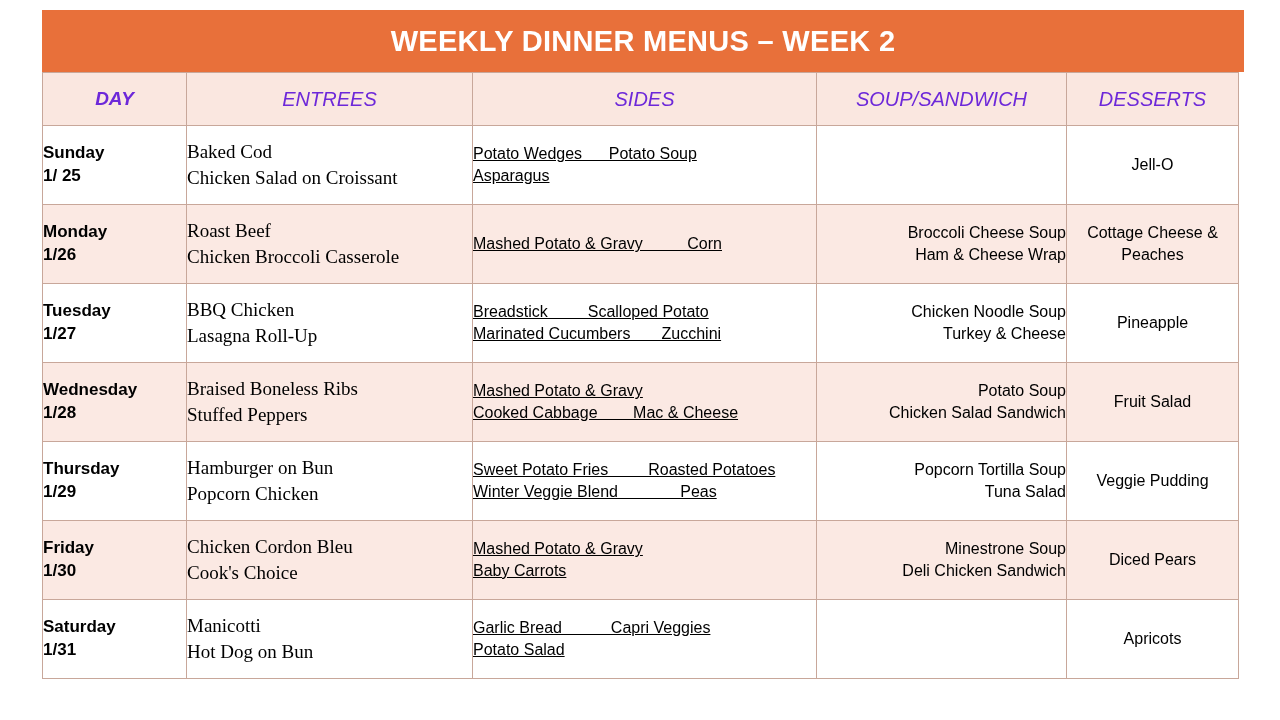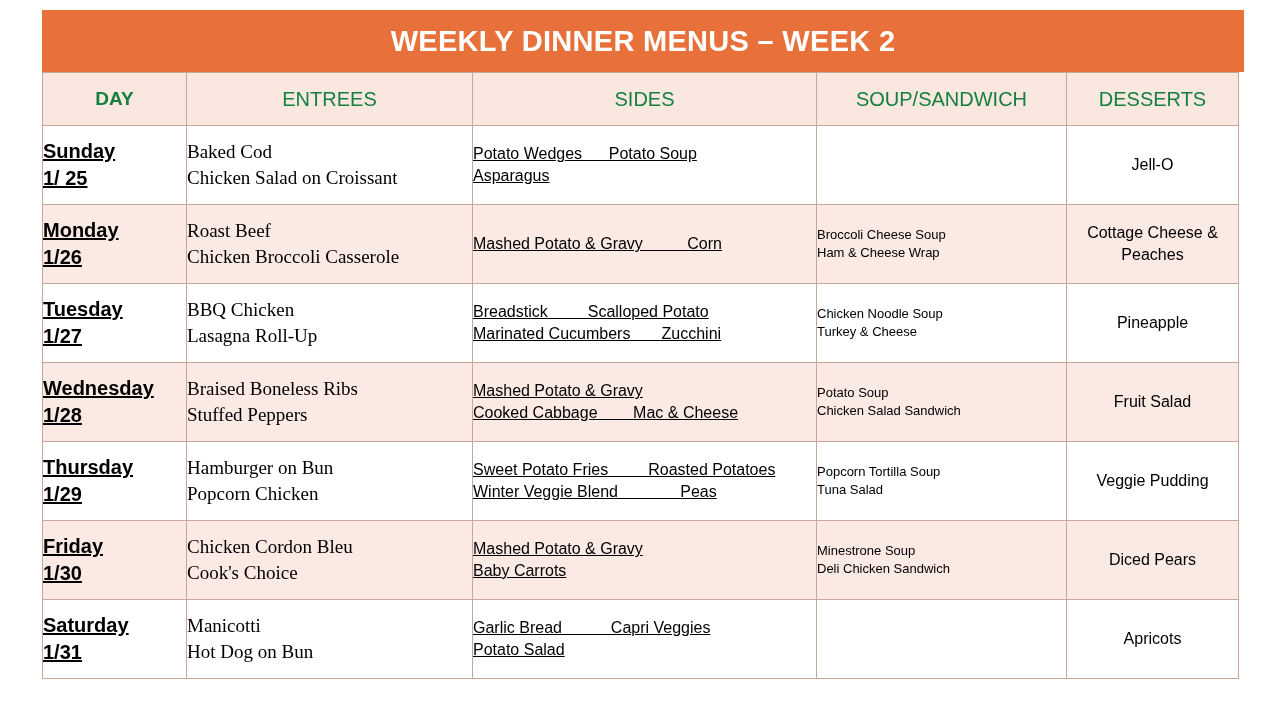--- a/index.html
+++ b/index.html
@@ -46,8 +46,9 @@
     height: 52px;
     font-weight: normal;
     font-size: 20px;
-    color: #15803d;
+    color: #6d28d9;
     text-align: center;
+    font-style: italic;
   }
   thead th.day-head {
     font-weight: bold;

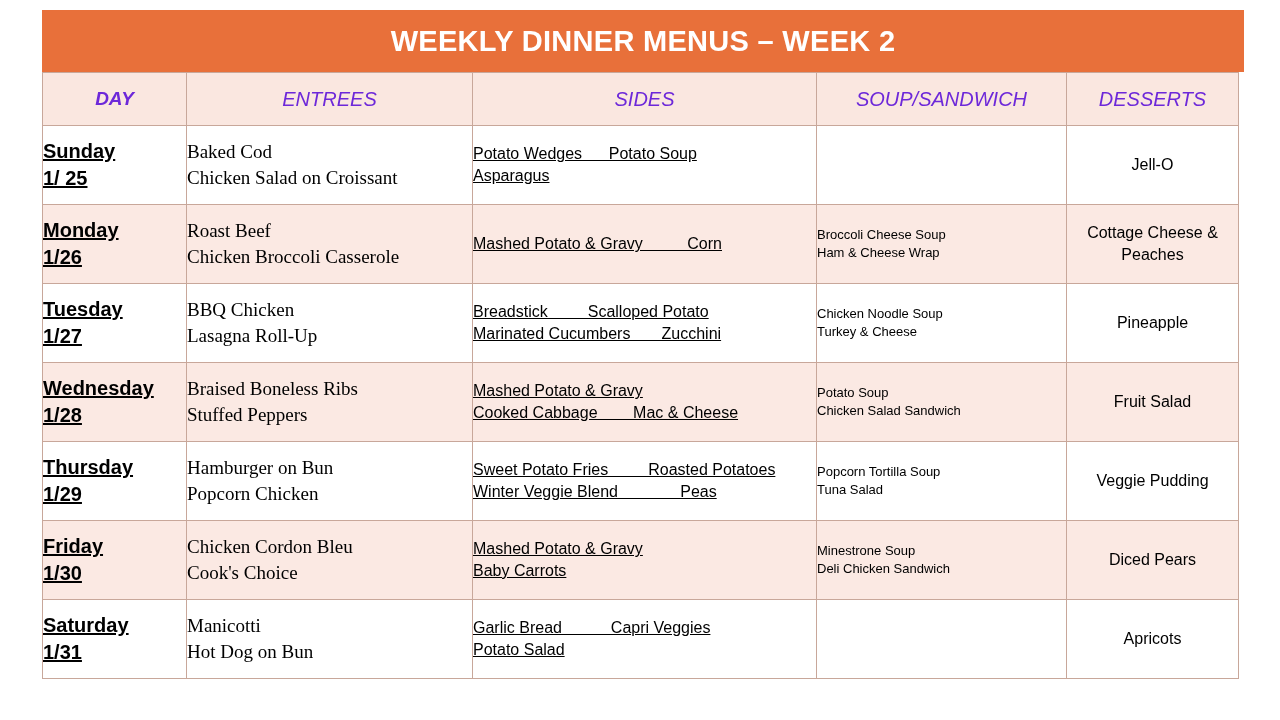--- a/index.html
+++ b/index.html
@@ -66,12 +66,11 @@
 
   td.day {
     font-weight: bold;
-    font-size: 20px;
+    font-size: 17px;
     line-height: 1.35;
     padding-left: 10px;
     text-align: left;
     color: #000;
-    text-decoration: underline;
   }
   td.entrees {
     font-size: 19px;

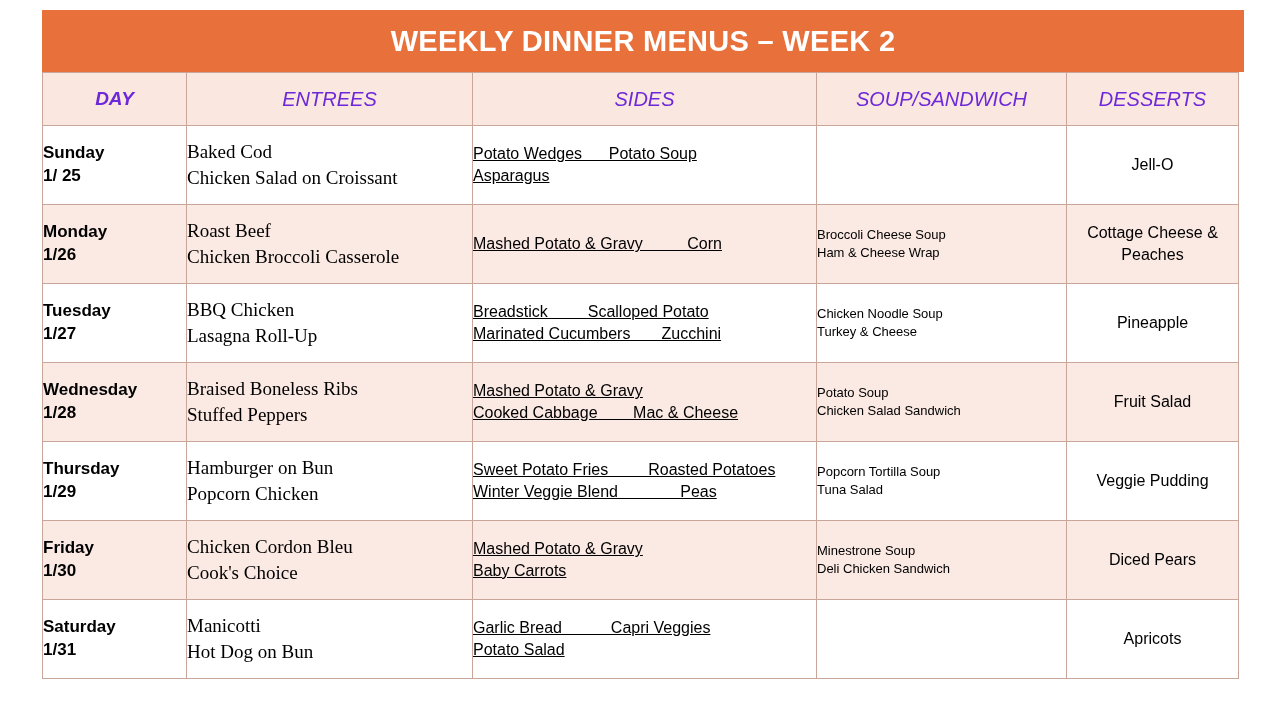--- a/index.html
+++ b/index.html
@@ -89,9 +89,9 @@
     text-decoration: underline;
   }
   td.soup {
-    font-size: 13px;
-    line-height: 1.35;
-    text-align: left;
+    font-size: 16px;
+    line-height: 1.35;
+    text-align: right;
     color: #000;
   }
   td.dessert {

